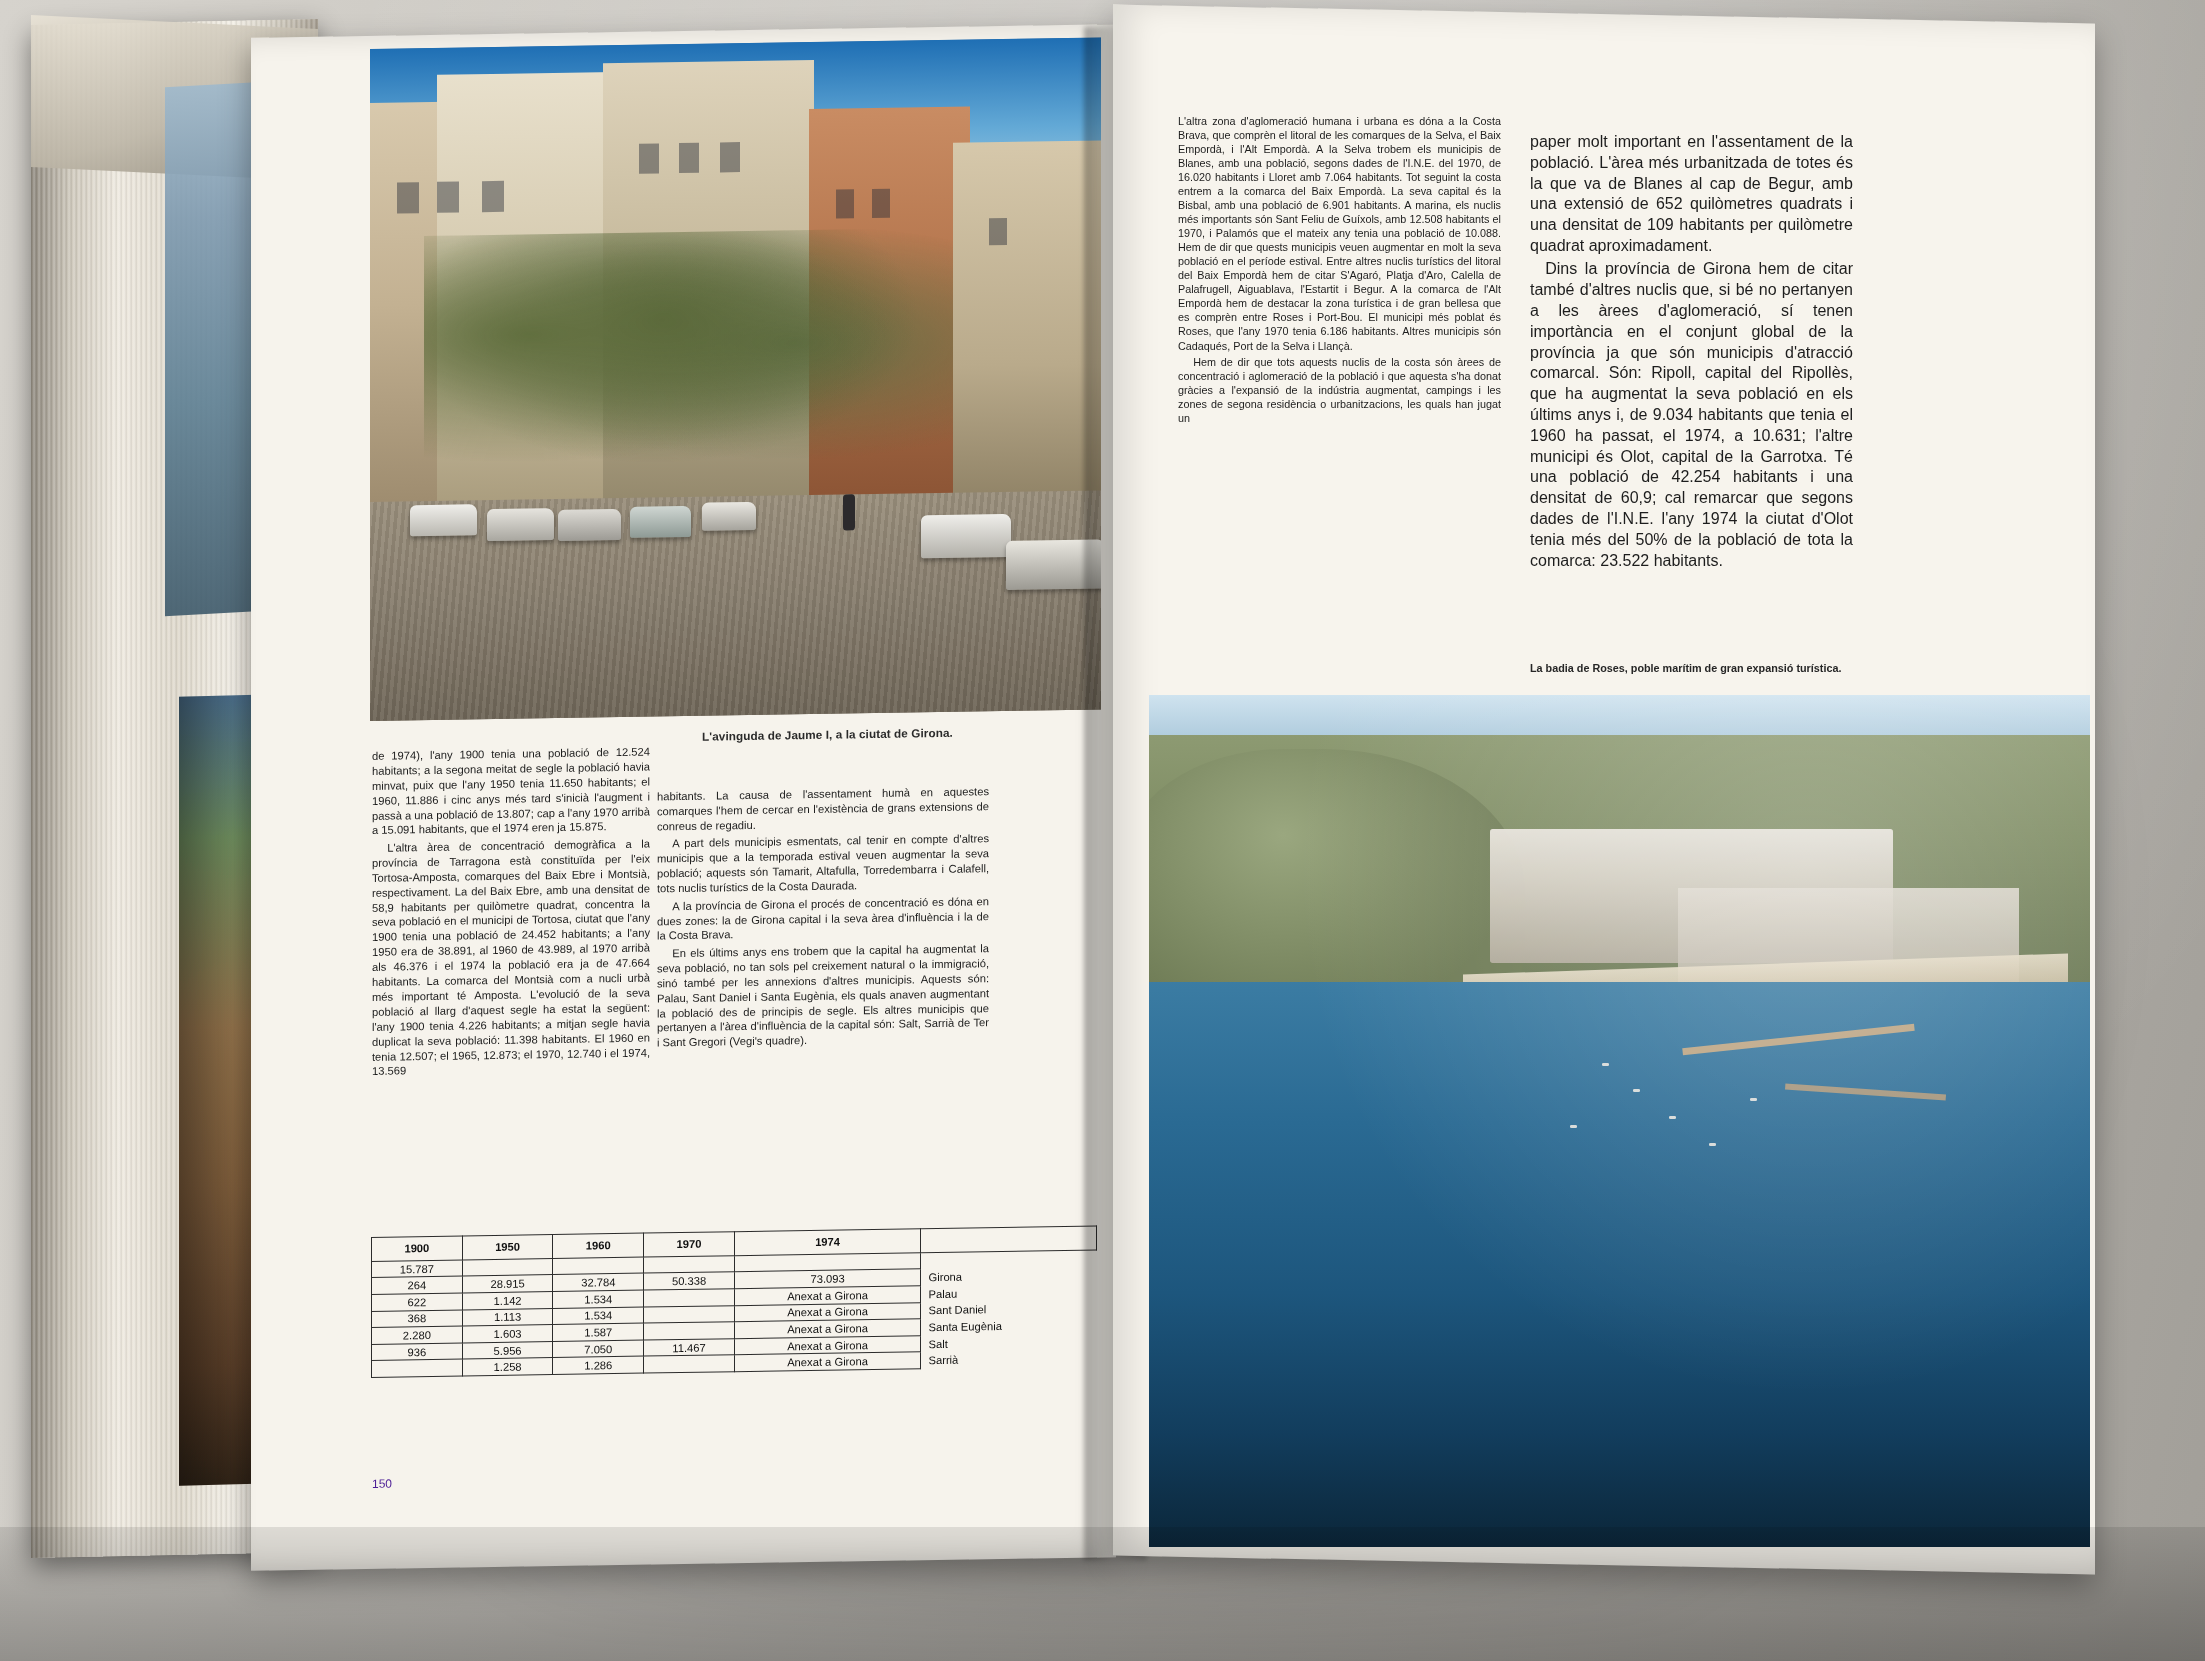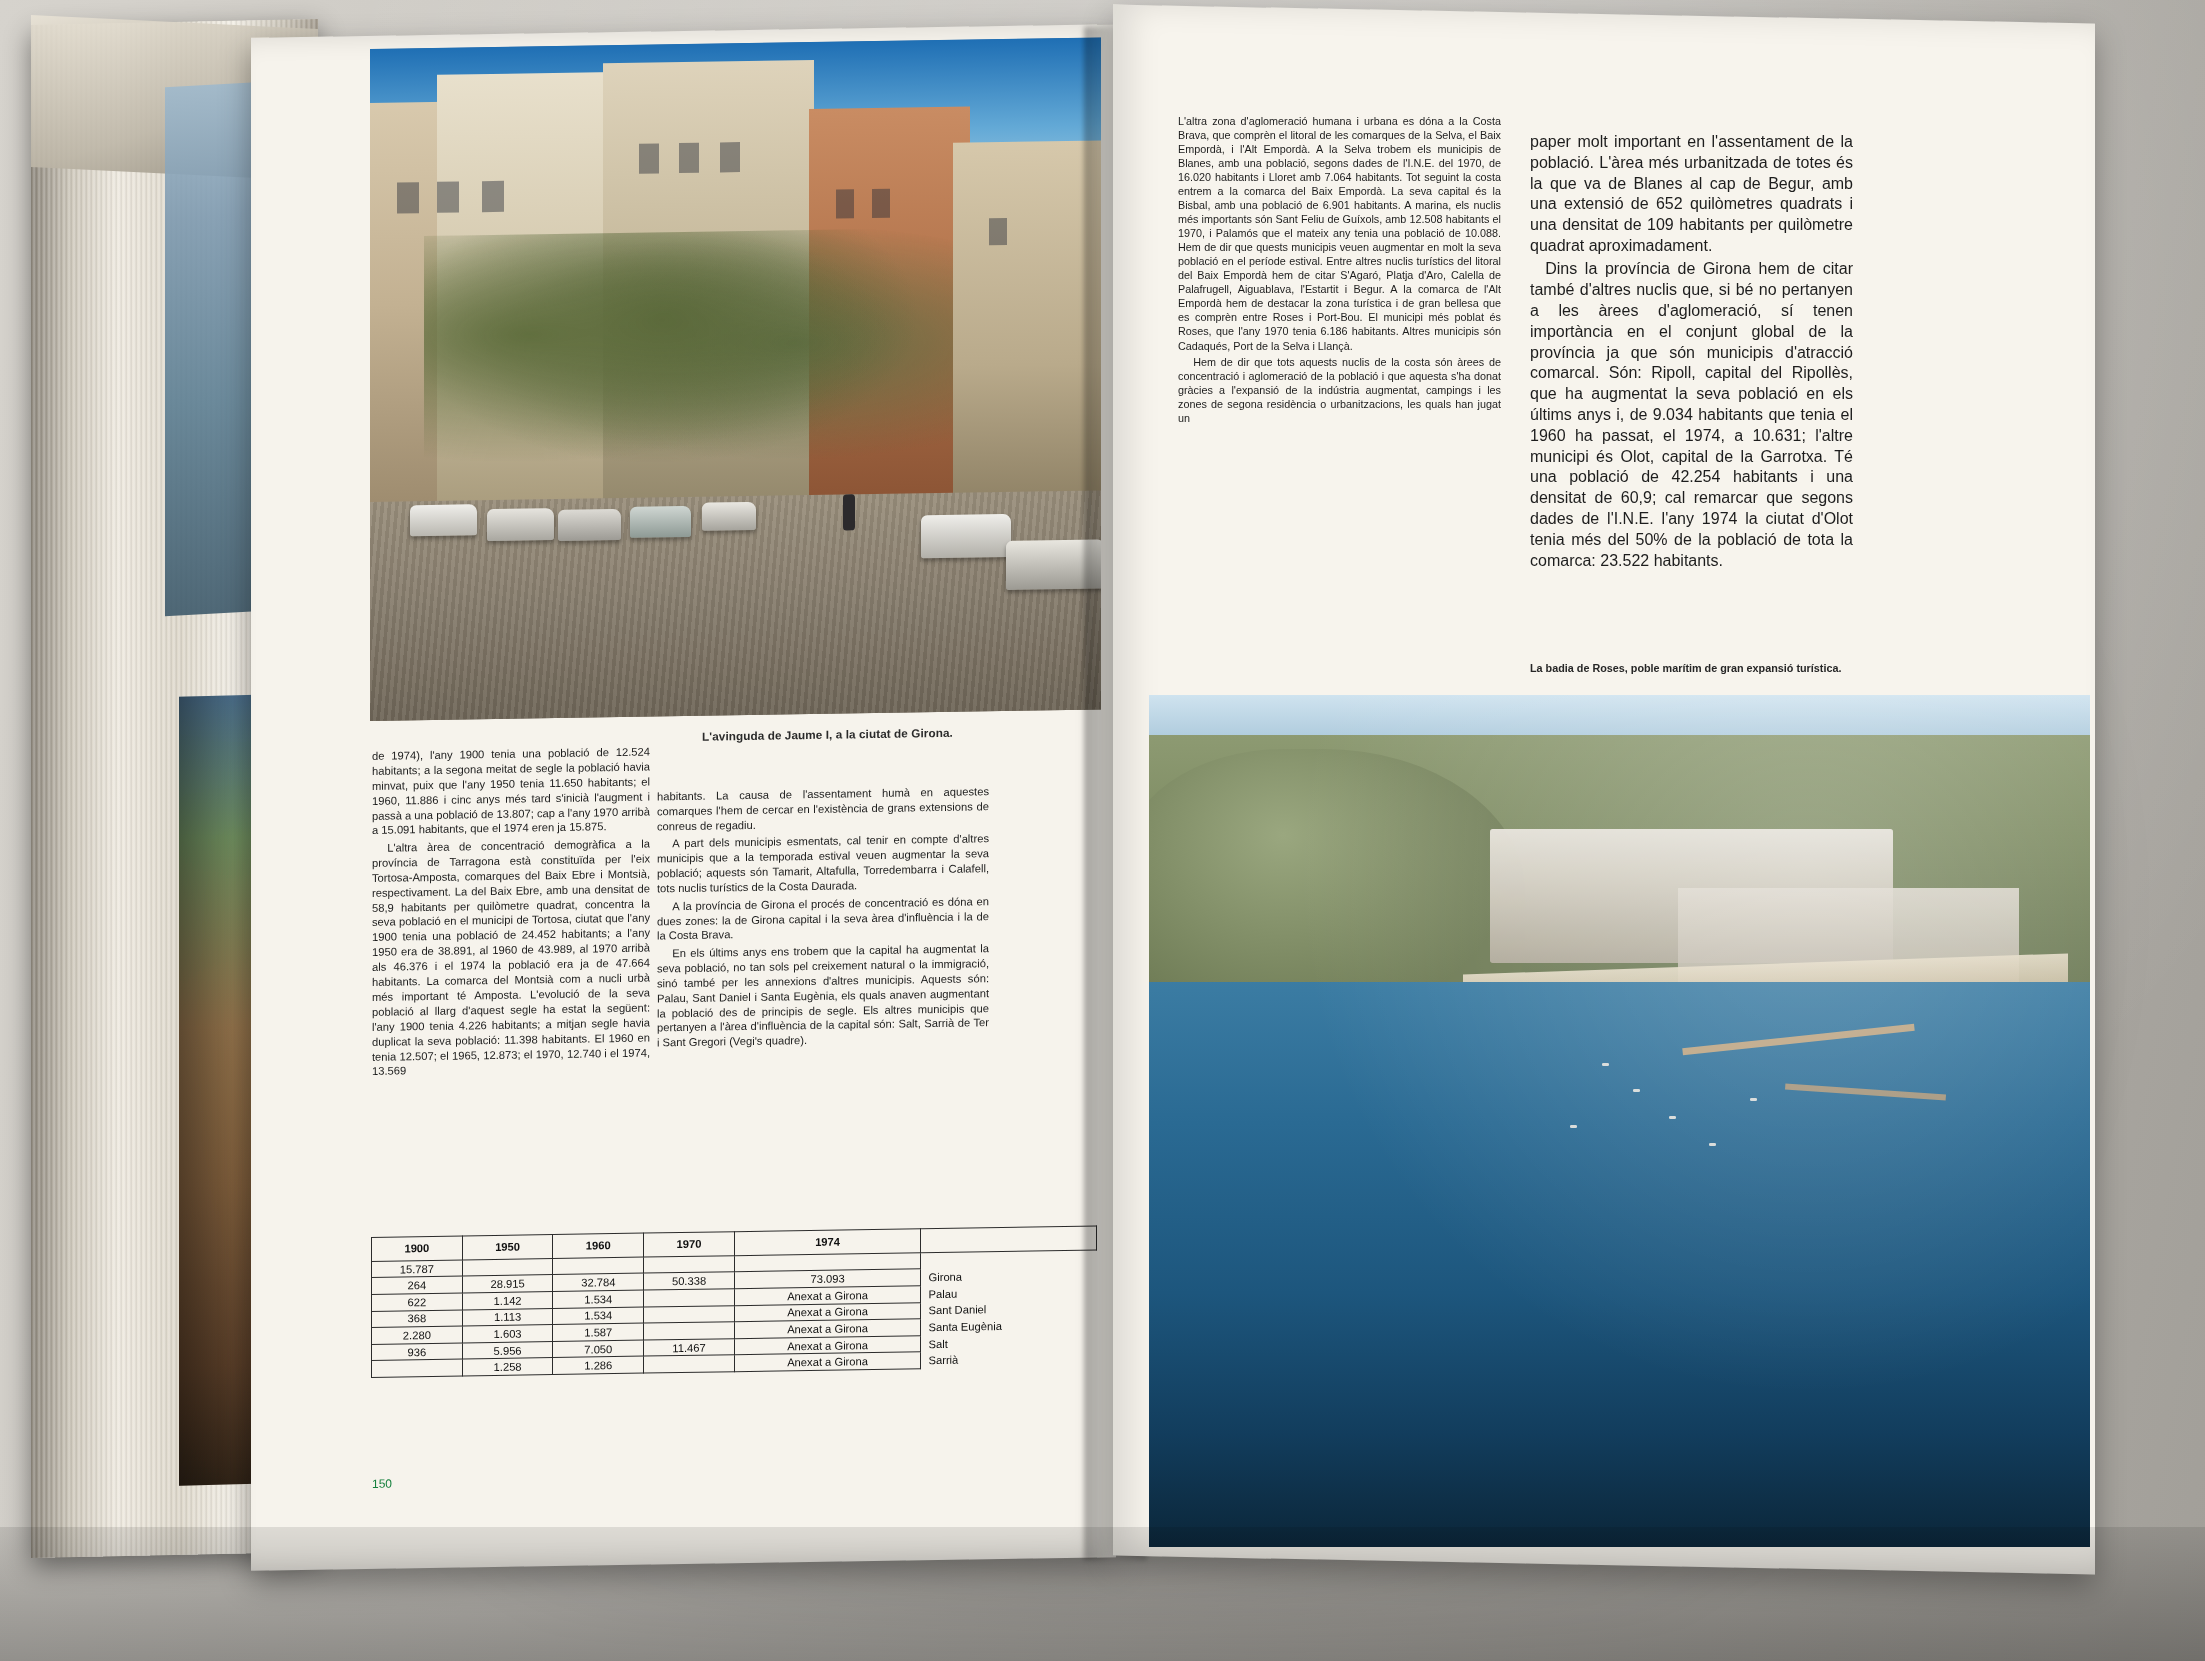--- a/index.html
+++ b/index.html
@@ -93,7 +93,7 @@
   .col-l1{left:121px;top:713px;width:278px;}
   .col-l2{left:406px;top:758px;width:332px;}
 
-  .pagenum{position:absolute;left:121px;top:1441px;font-size:12px;color:#15803d;}
+  .pagenum{position:absolute;left:121px;top:1441px;font-size:12px;color:#4c1d95;}
 
   
   .tbl{position:absolute;left:120px;top:1201px;width:726px;border-collapse:collapse;

